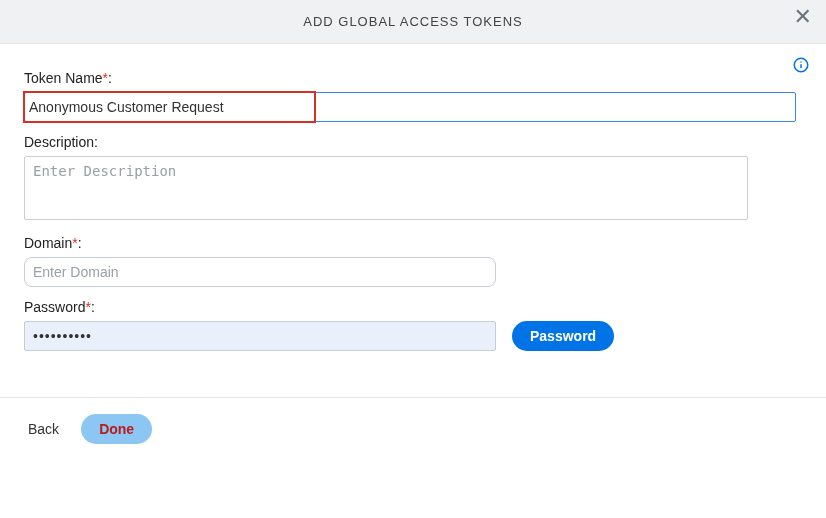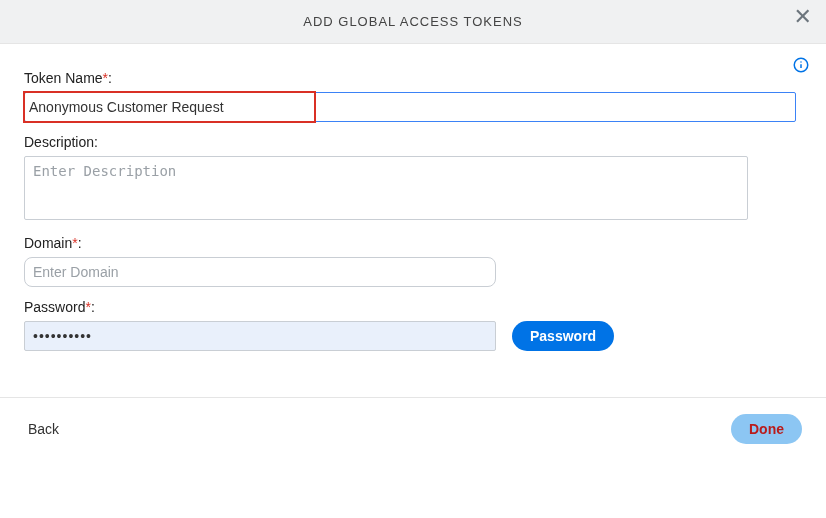--- a/index.html
+++ b/index.html
@@ -117,7 +117,7 @@
   .footer {
     padding: 16px 24px 18px 24px;
     display: flex;
-    justify-content: space-between;
+    justify-content: flex-start;
     align-items: center;
     gap: 18px;
   }

